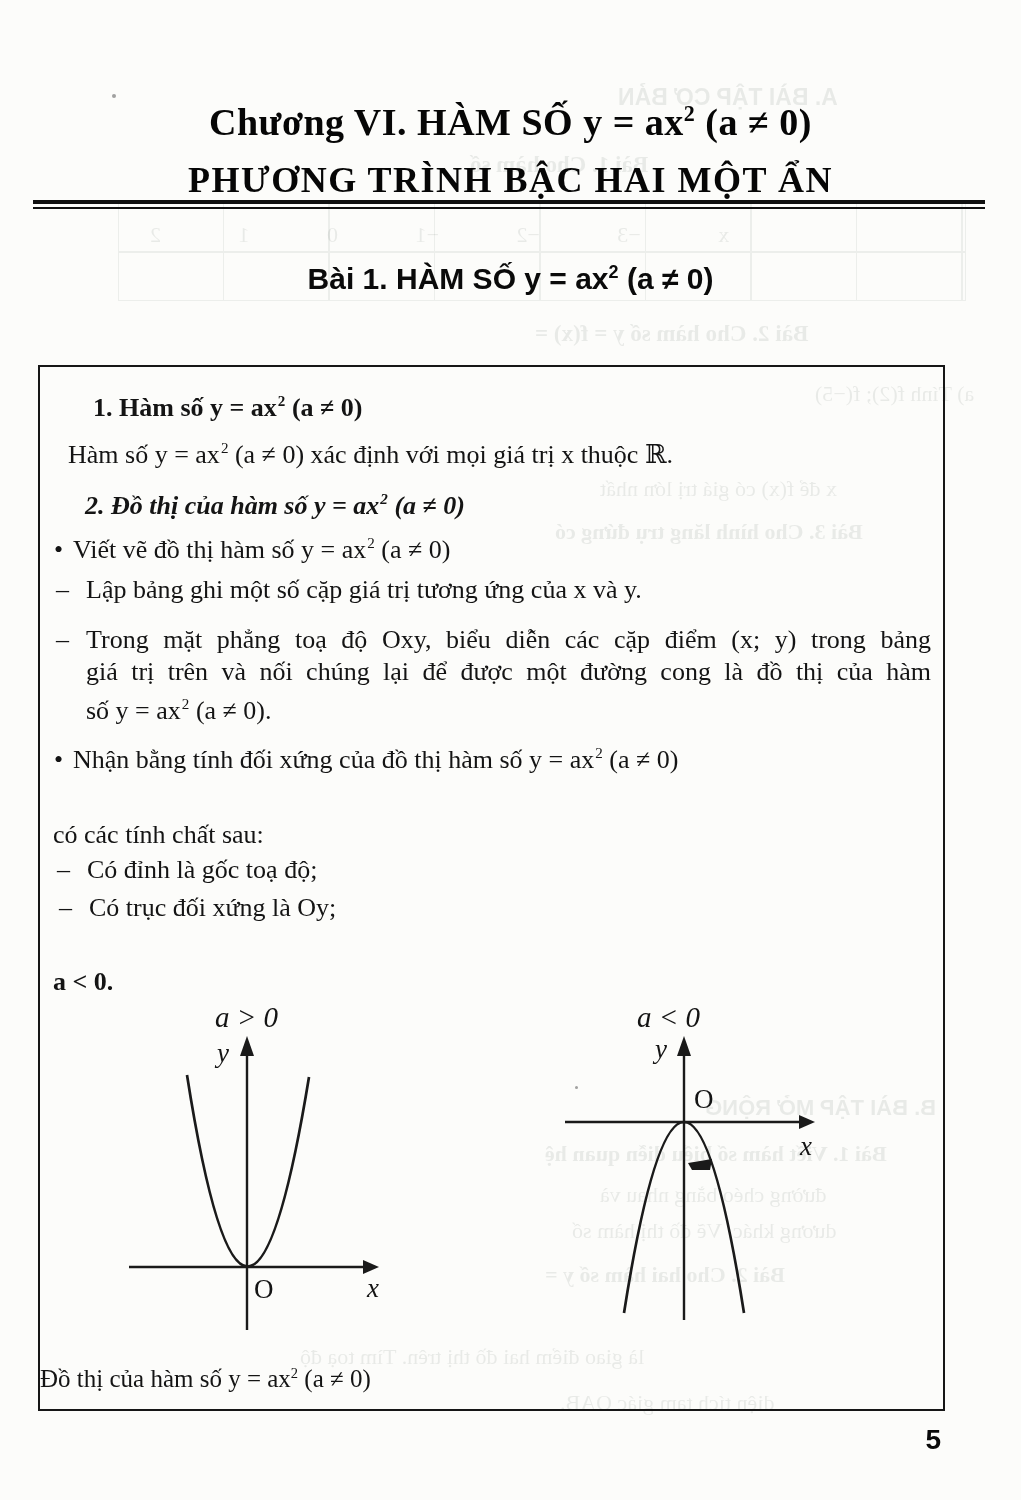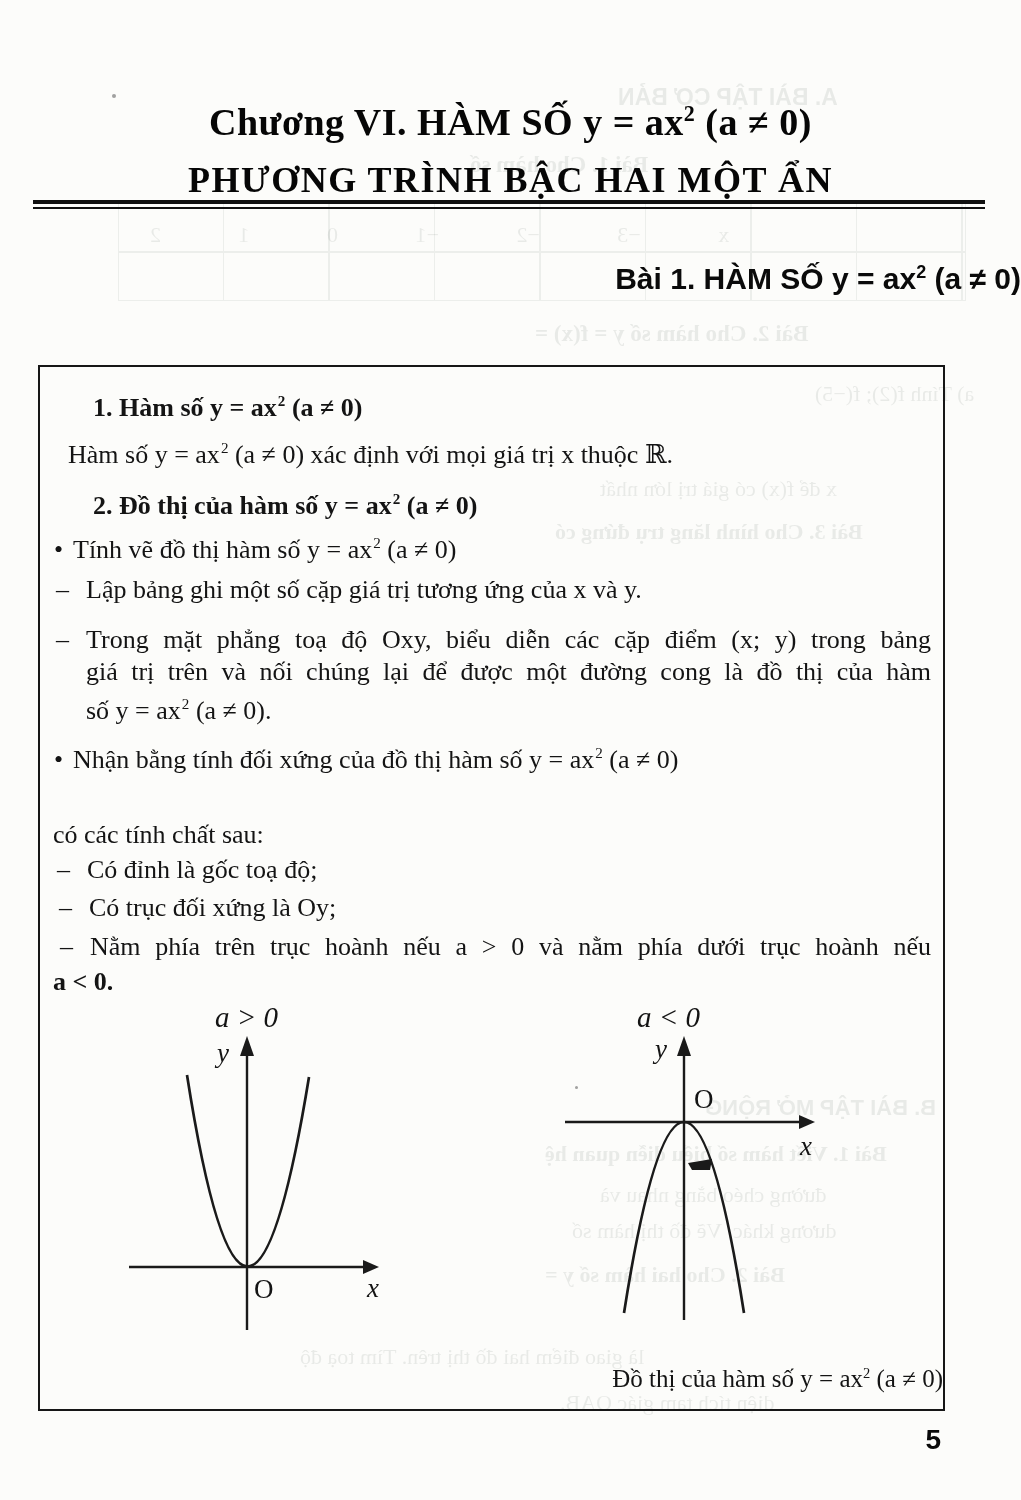--- a/index.html
+++ b/index.html
@@ -57,7 +57,7 @@
 
   
   .lesson-title {
-    position:absolute; top:262px; left:0; width:100%; text-align:right;
+    position:absolute; top:262px; left:0; width:100%; text-align:center;
     font-family:"Liberation Sans","DejaVu Sans",sans-serif; font-weight:bold;
     font-size:30px; color:#0a0a0a;
   }

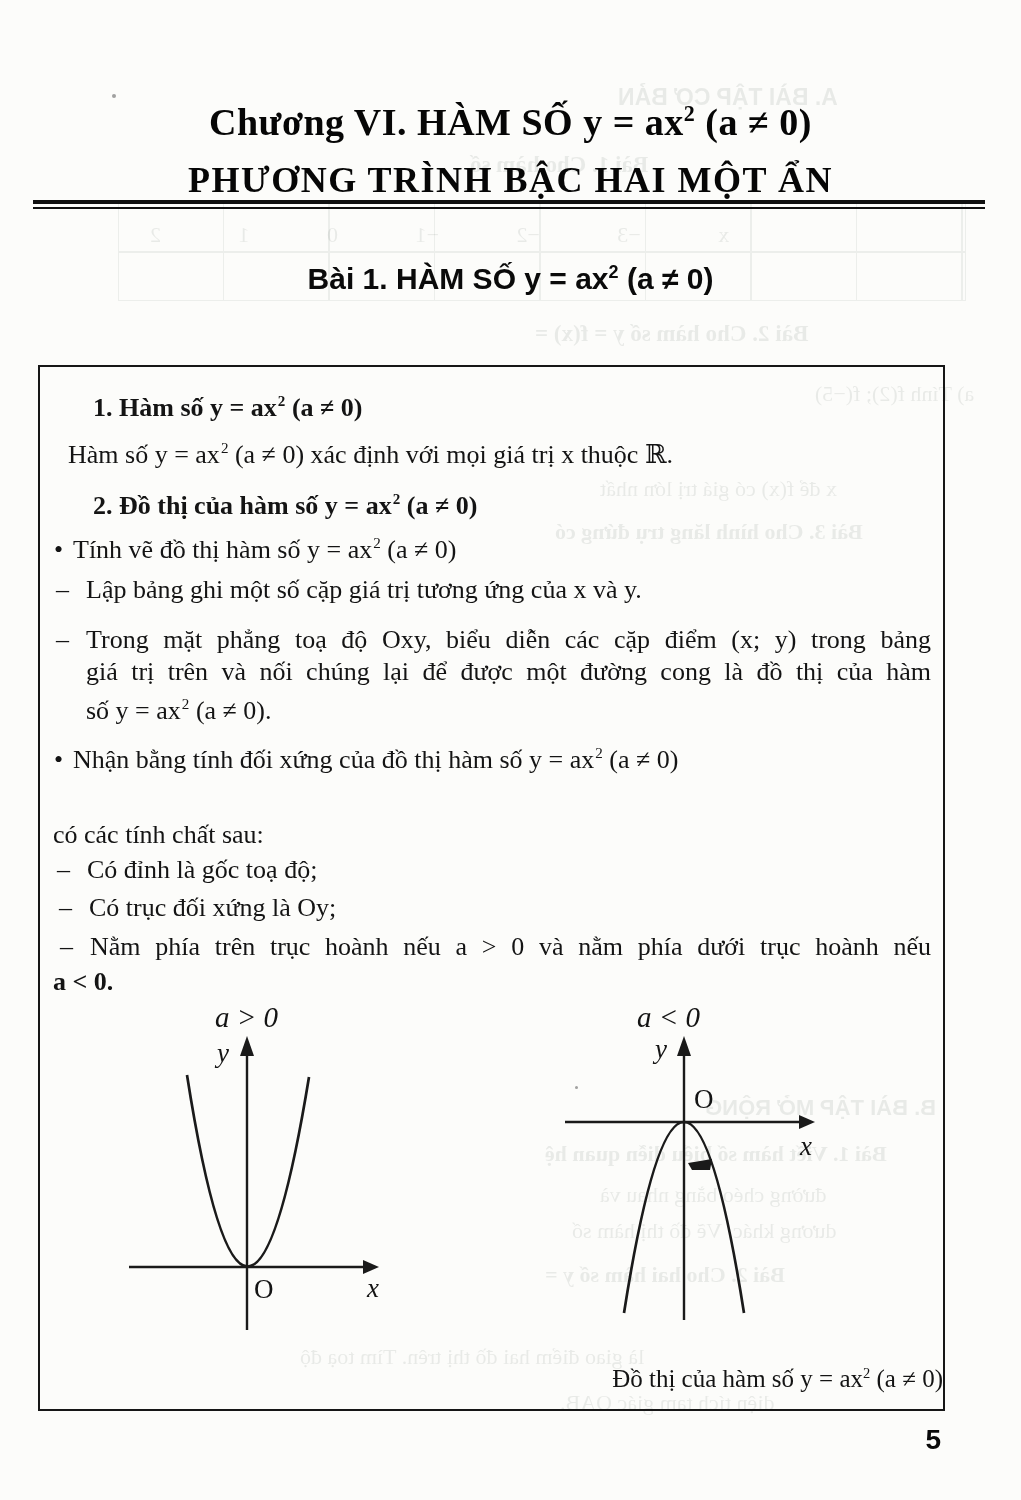--- a/index.html
+++ b/index.html
@@ -79,7 +79,7 @@
 
   .t-h1 { top:18px;  left:13px; }
   .t-p1 { top:65px;  left:28px; }
-  .t-h2 { top:116px; left:13px; }
+  .t-h2 { top:116px; left:5px;font-style:italic; }
   .t-b1 { top:160px; left:14px; }
   .t-d1 { top:206px; left:16px; }
   .t-d2a{ top:256px; left:16px; }

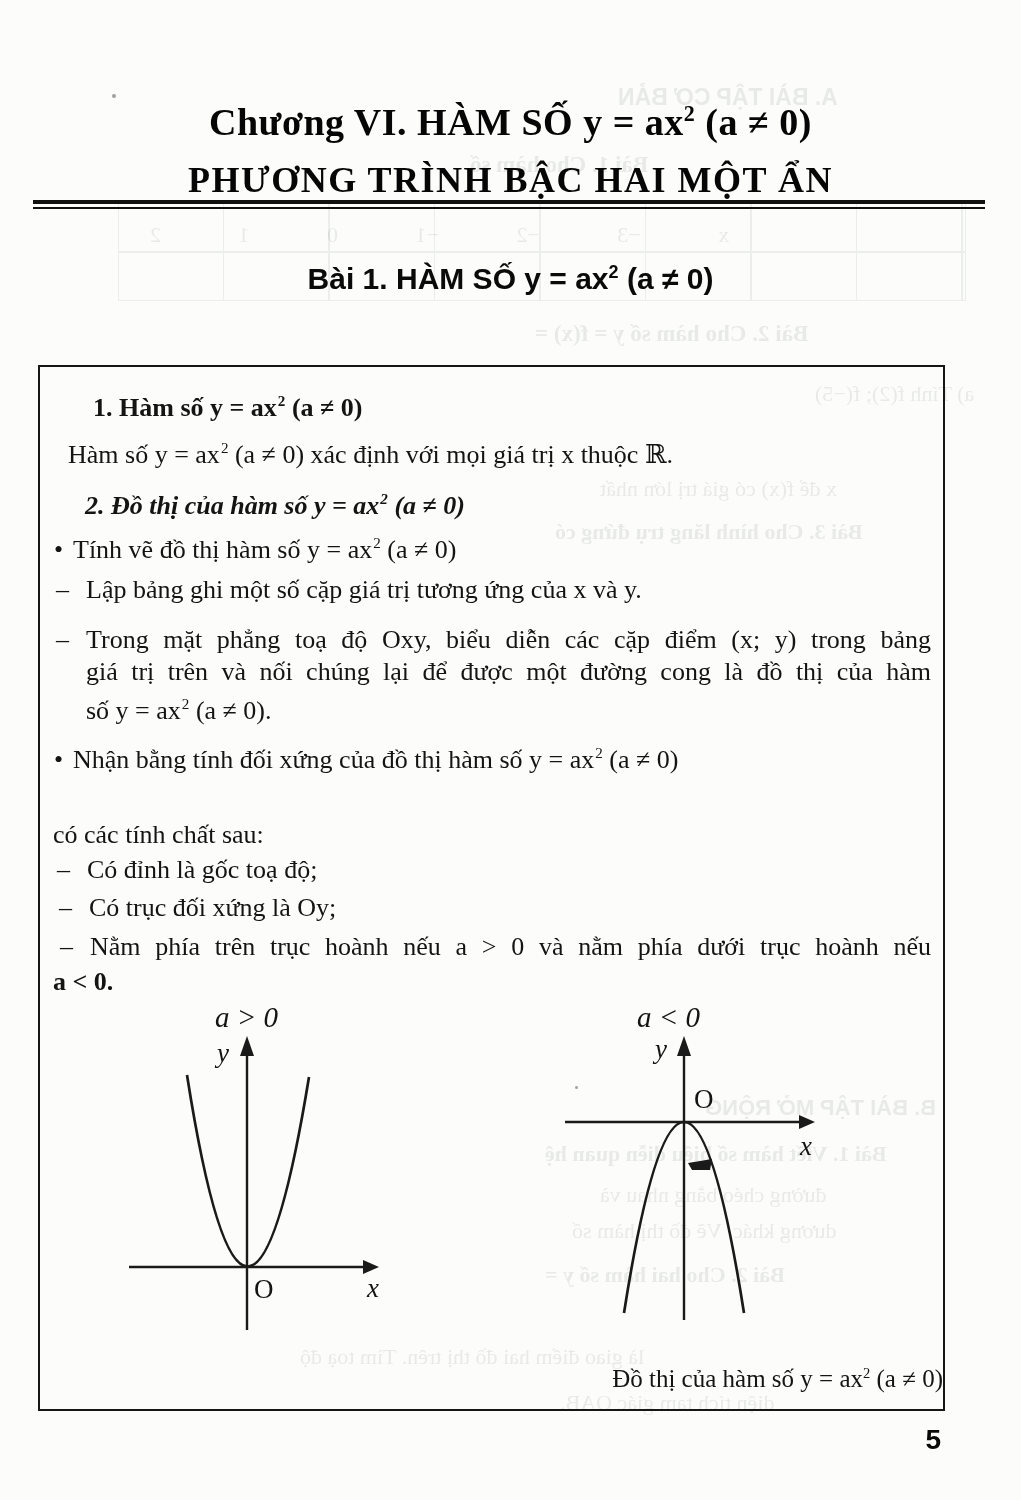--- a/index.html
+++ b/index.html
@@ -153,7 +153,7 @@
 
     <div class="tline bold t-h2"><span>2. Đồ thị của hàm số y = ax</span><sup>2</sup><span> (a ≠ 0)</span></div>
 
-    <div class="tline t-b1"><span class="marker-bullet">•</span><span>Tính vẽ đồ thị hàm số y = ax</span><sup>2</sup><span> (a ≠ 0)</span></div>
+    <div class="tline t-b1"><span class="marker-bullet">•</span><span>Viết vẽ đồ thị hàm số y = ax</span><sup>2</sup><span> (a ≠ 0)</span></div>
 
     <div class="tline t-d1"><span class="marker-dash">–</span><span>Lập bảng ghi một số cặp giá trị tương ứng của x và y.</span></div>
 

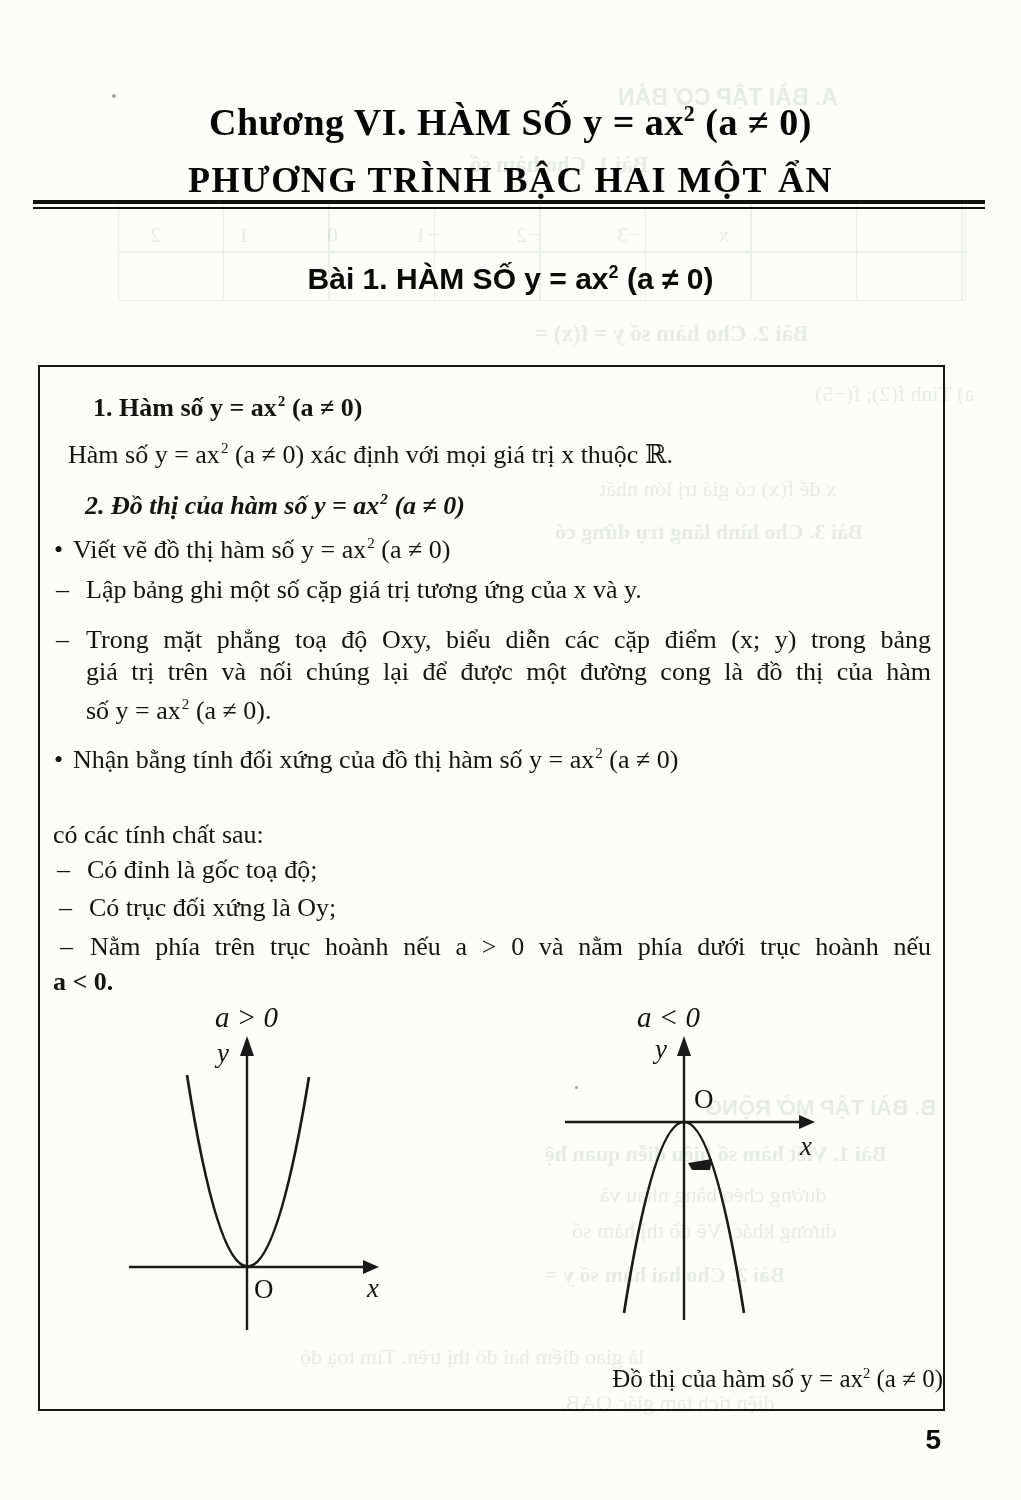--- a/index.html
+++ b/index.html
@@ -169,7 +169,6 @@
 
     <div class="tline t-d3"><span class="marker-dash">–</span><span>Có đỉnh là gốc toạ độ;</span></div>
 
-    <div class="tline jl t-d5a"><span class="marker-dash">–</span><span>Nằm phía trên trục hoành nếu a &gt; 0 và nằm phía dưới trục hoành nếu</span></div>
     <div class="tline t-d5b">a &lt; 0.</div>
 
     <svg class="fig-left" width="320" height="352" viewBox="0 0 320 352">

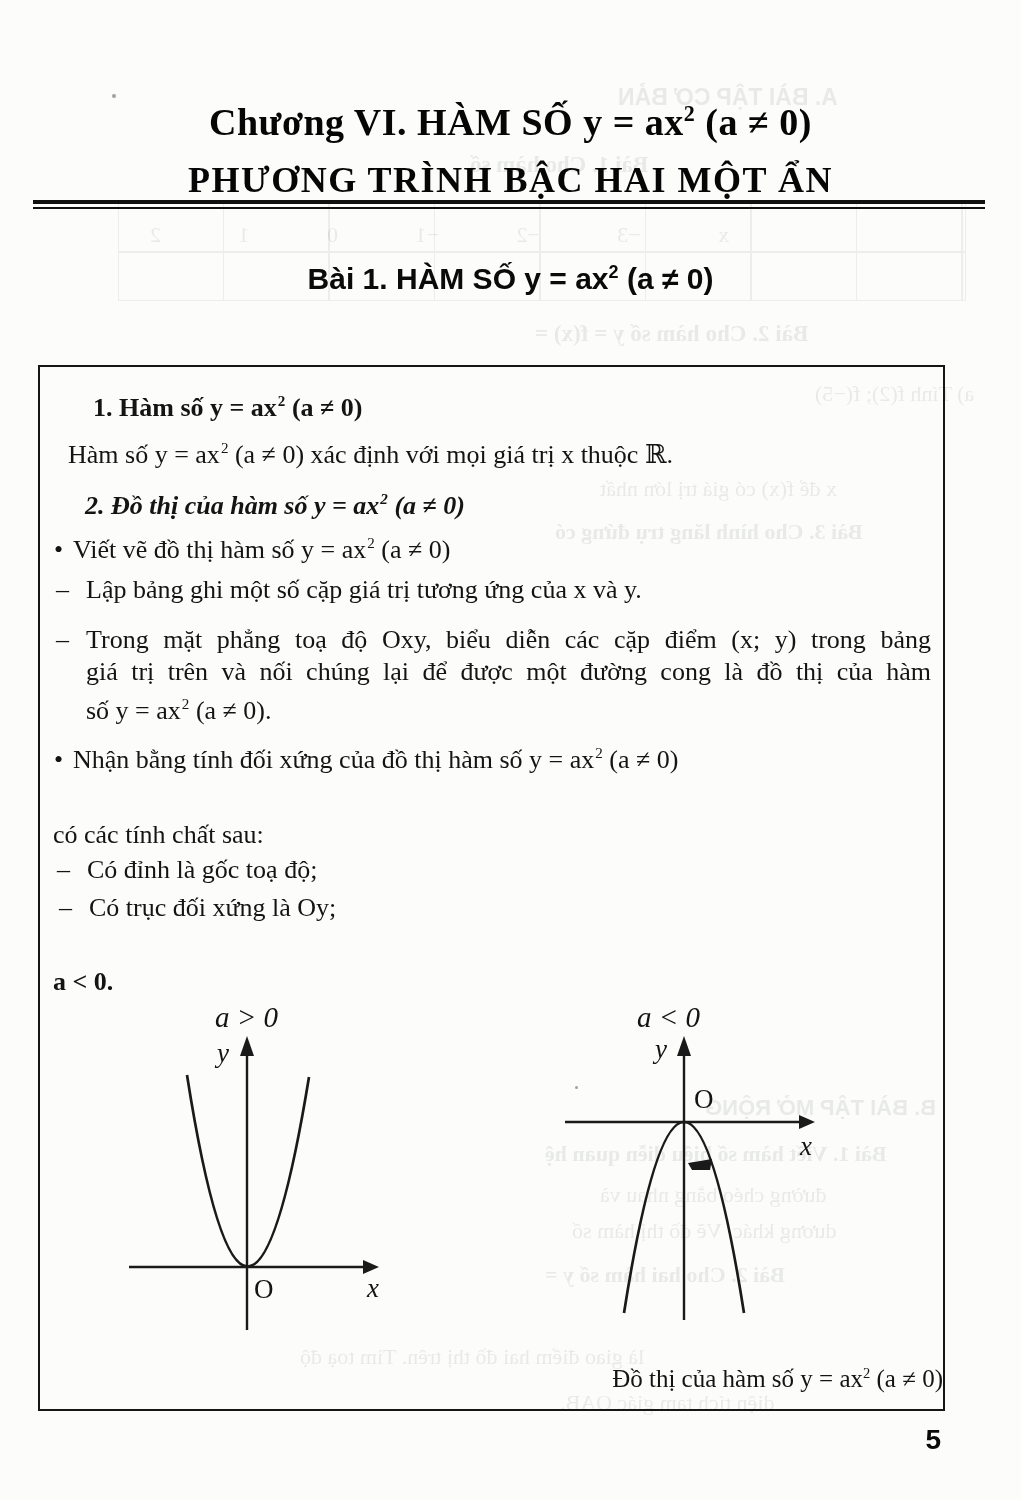--- a/index.html
+++ b/index.html
@@ -97,8 +97,8 @@
   .fig-left  { position:absolute; left:47px;  top:633px; }
   .fig-right { position:absolute; left:502px; top:633px; }
   .fig-caption {
-    position:absolute; top:998px; left:0; width:100%; text-align:right;
-    font-size:25px; color:#141414;padding-left:24px;
+    position:absolute; top:998px; left:0; width:100%; text-align:left;
+    font-size:25px; color:#141414;
   }
   .fig-caption sup { font-size:.58em; vertical-align:super; }
   svg .axis  { stroke:#1a1a1a; stroke-width:2.4; fill:none; }

